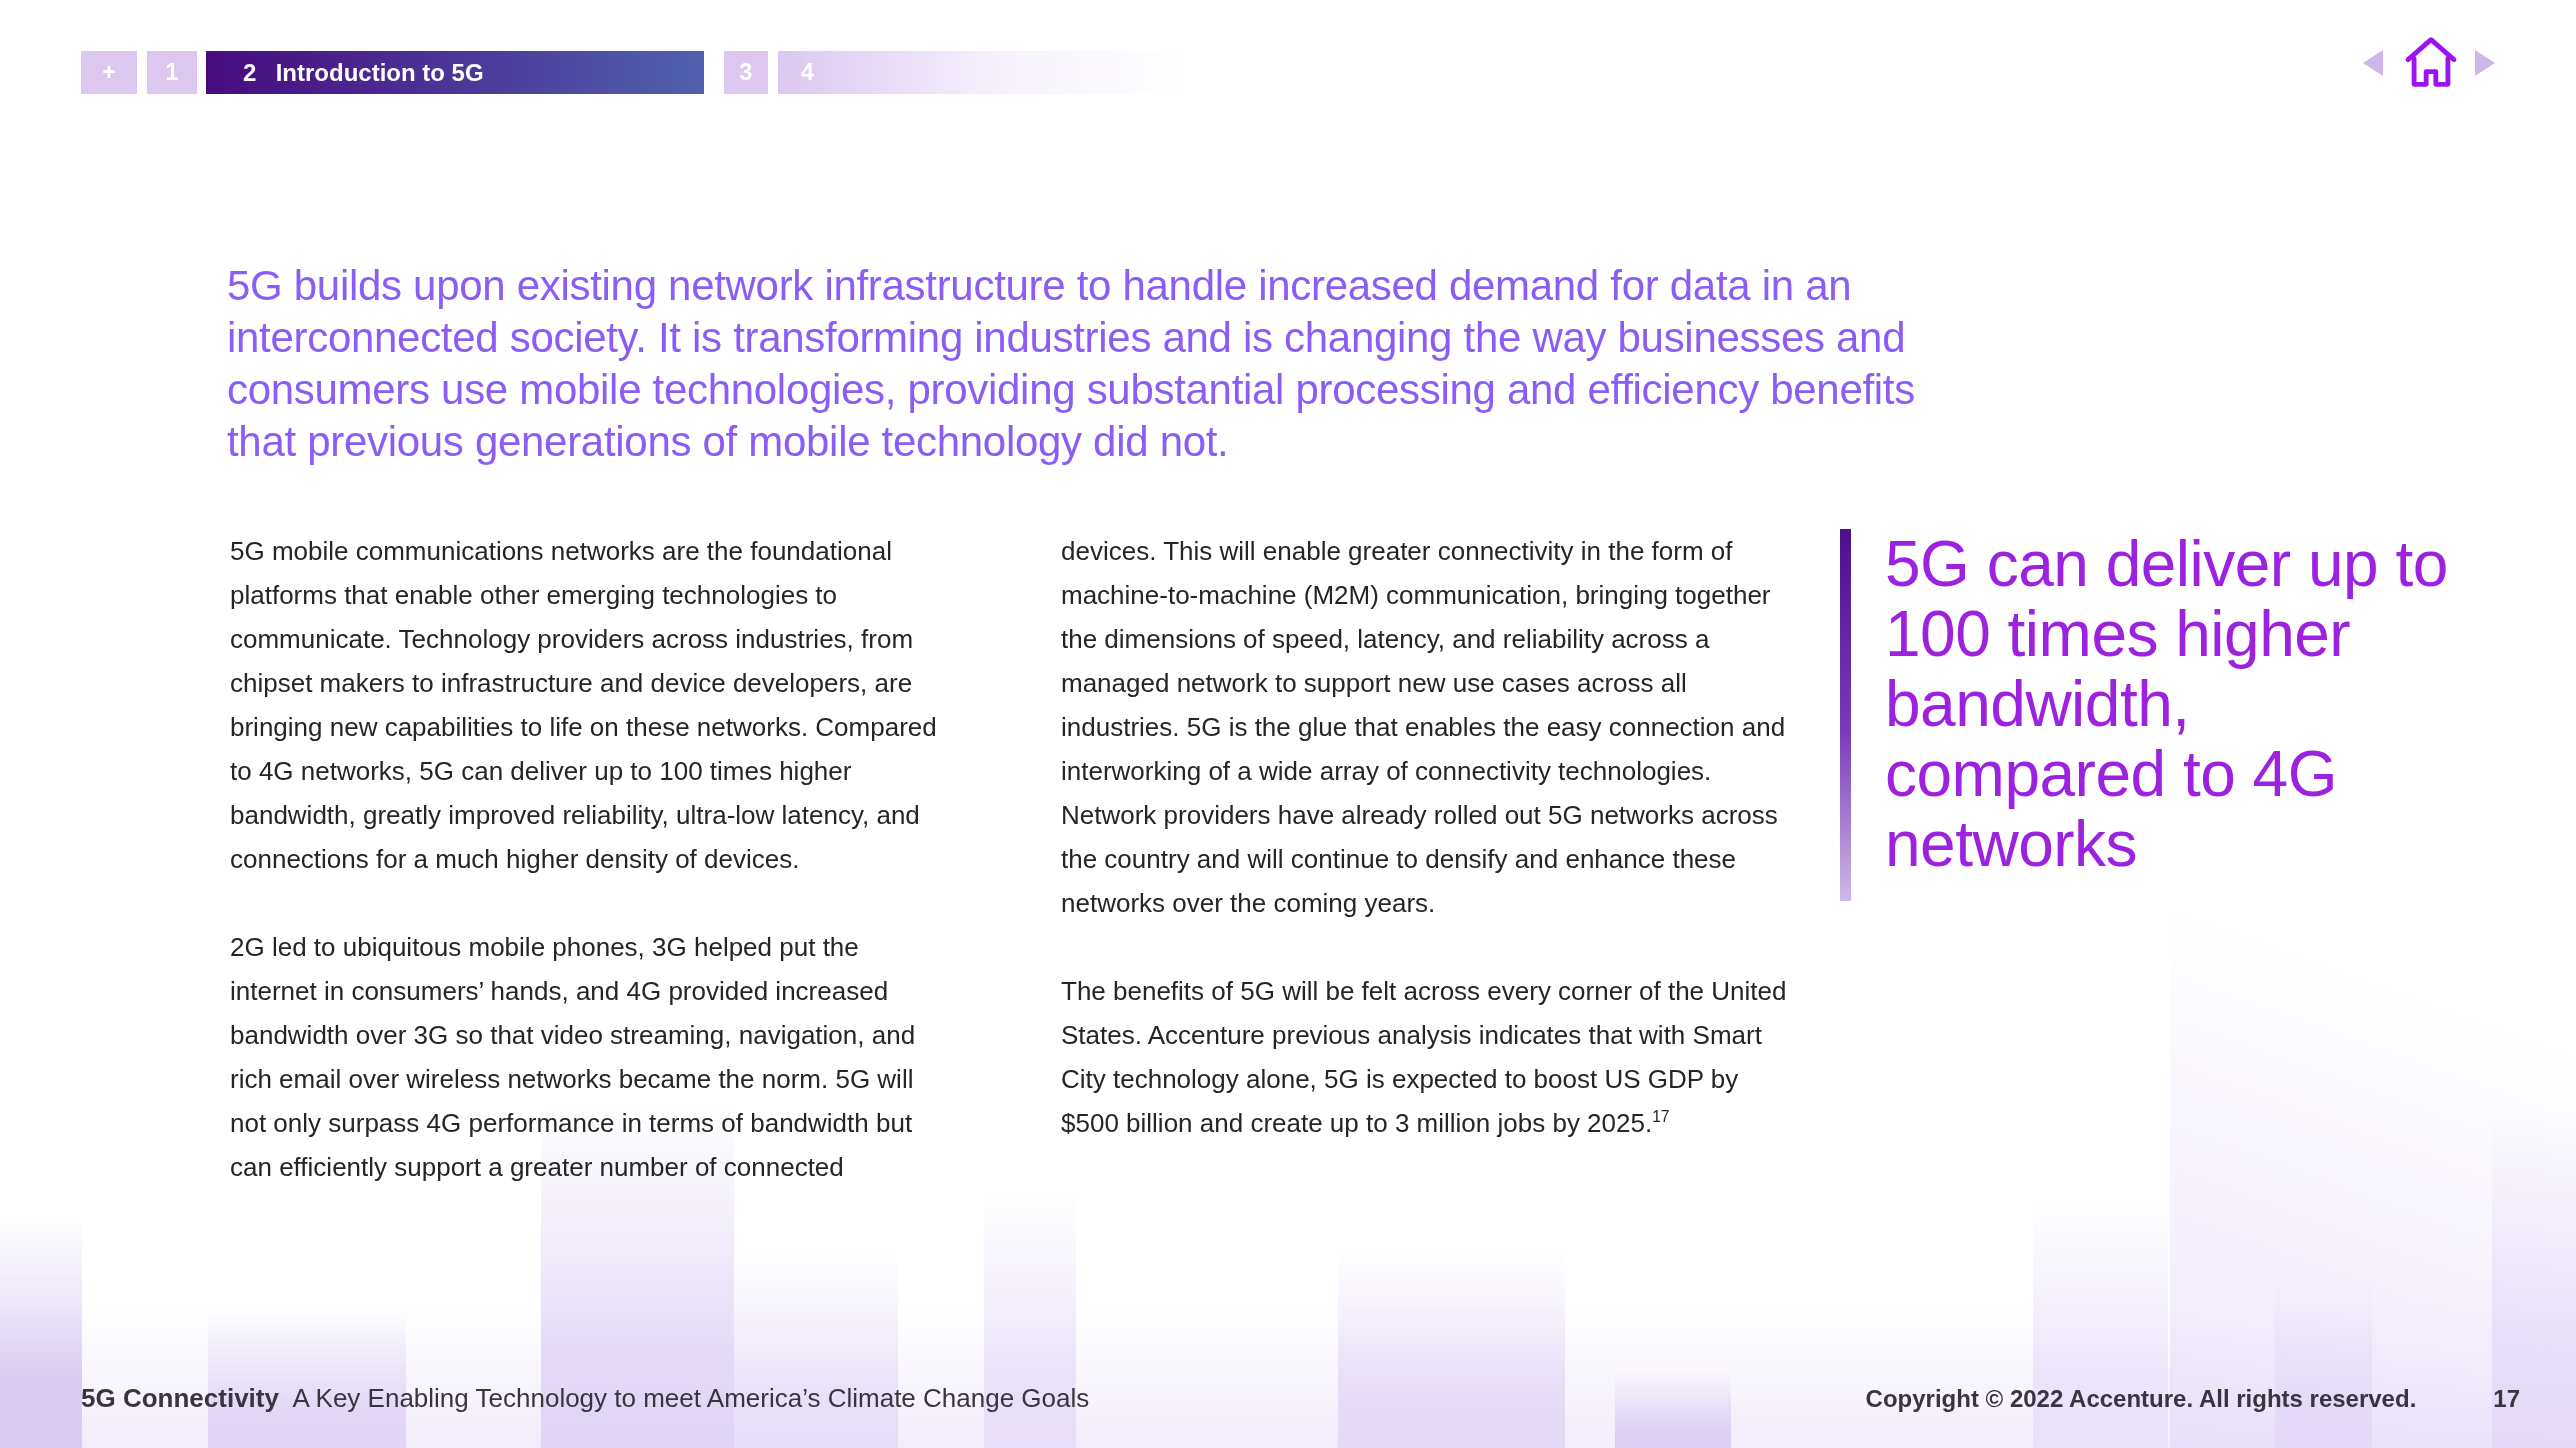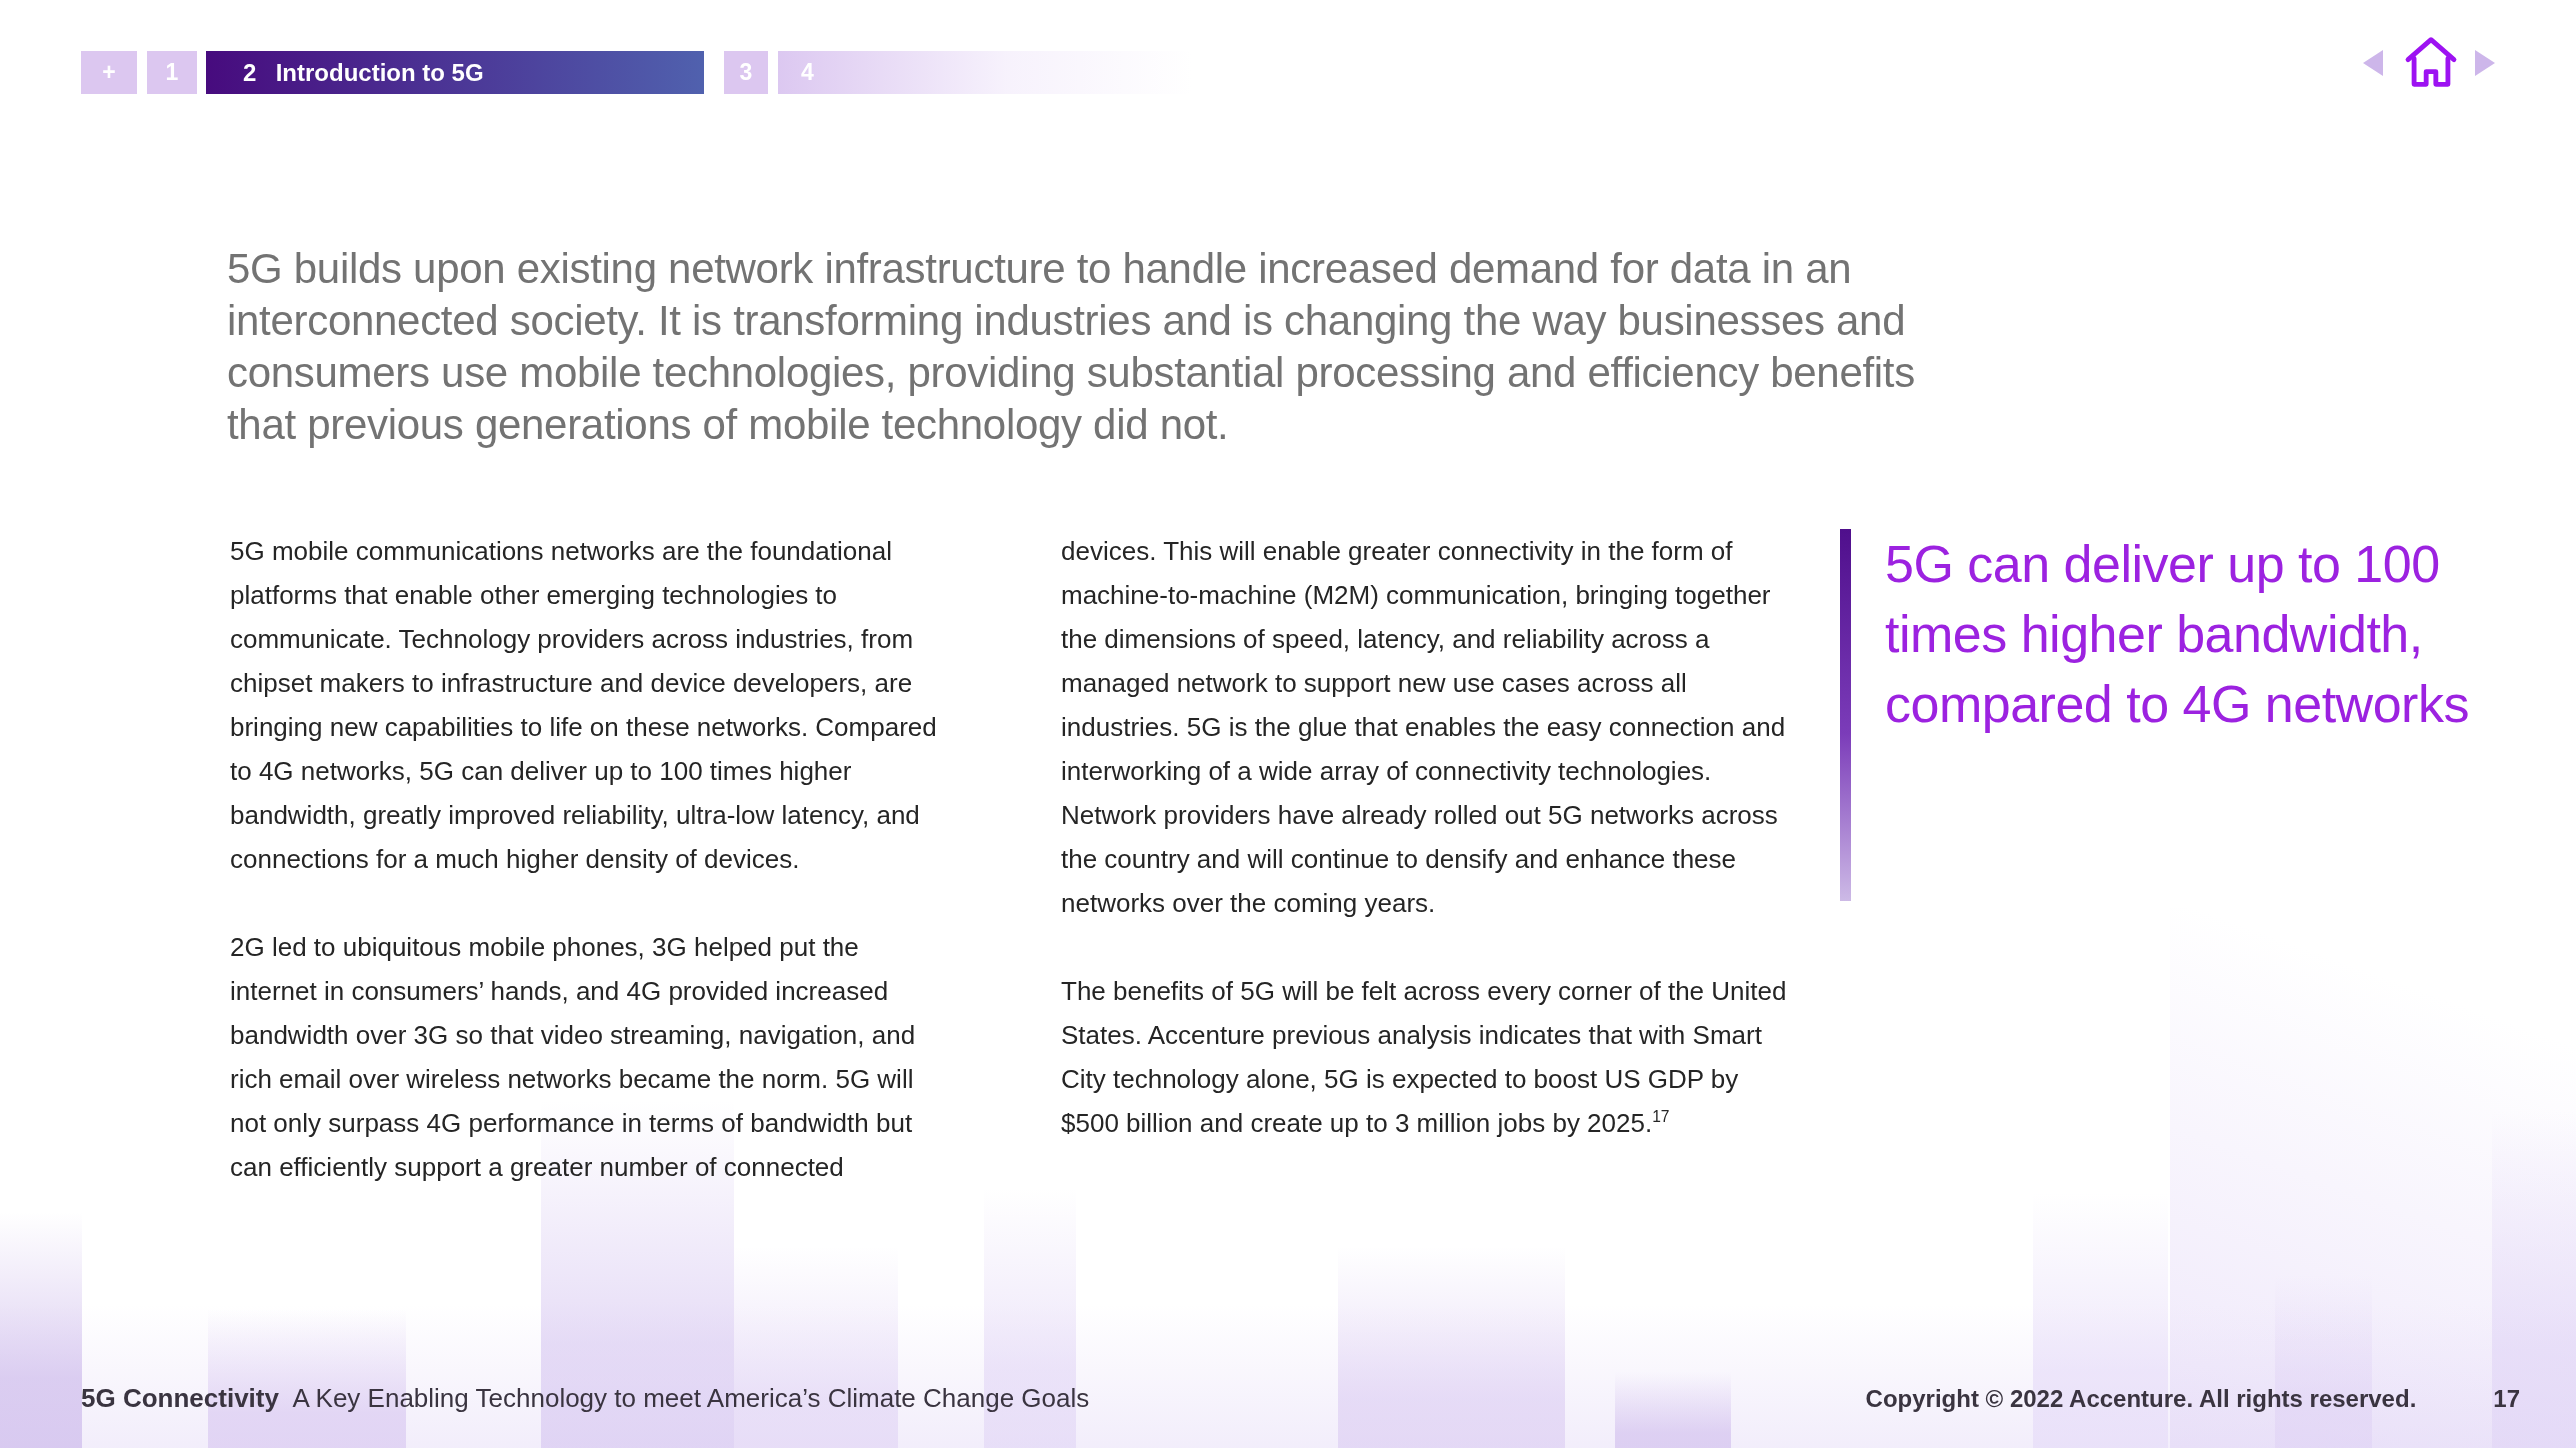--- a/index.html
+++ b/index.html
@@ -72,9 +72,9 @@
 
   
   .heading {
-    position:absolute; left:227px; top:243px; width:1748px;
+    position:absolute; left:227px; top:260px; width:1748px;
     font-size:42px; line-height:52px; font-weight:400;
-    letter-spacing:-0.3px; color:#737373;
+    letter-spacing:-0.3px; color:#8b5cf6;
   }
 
   

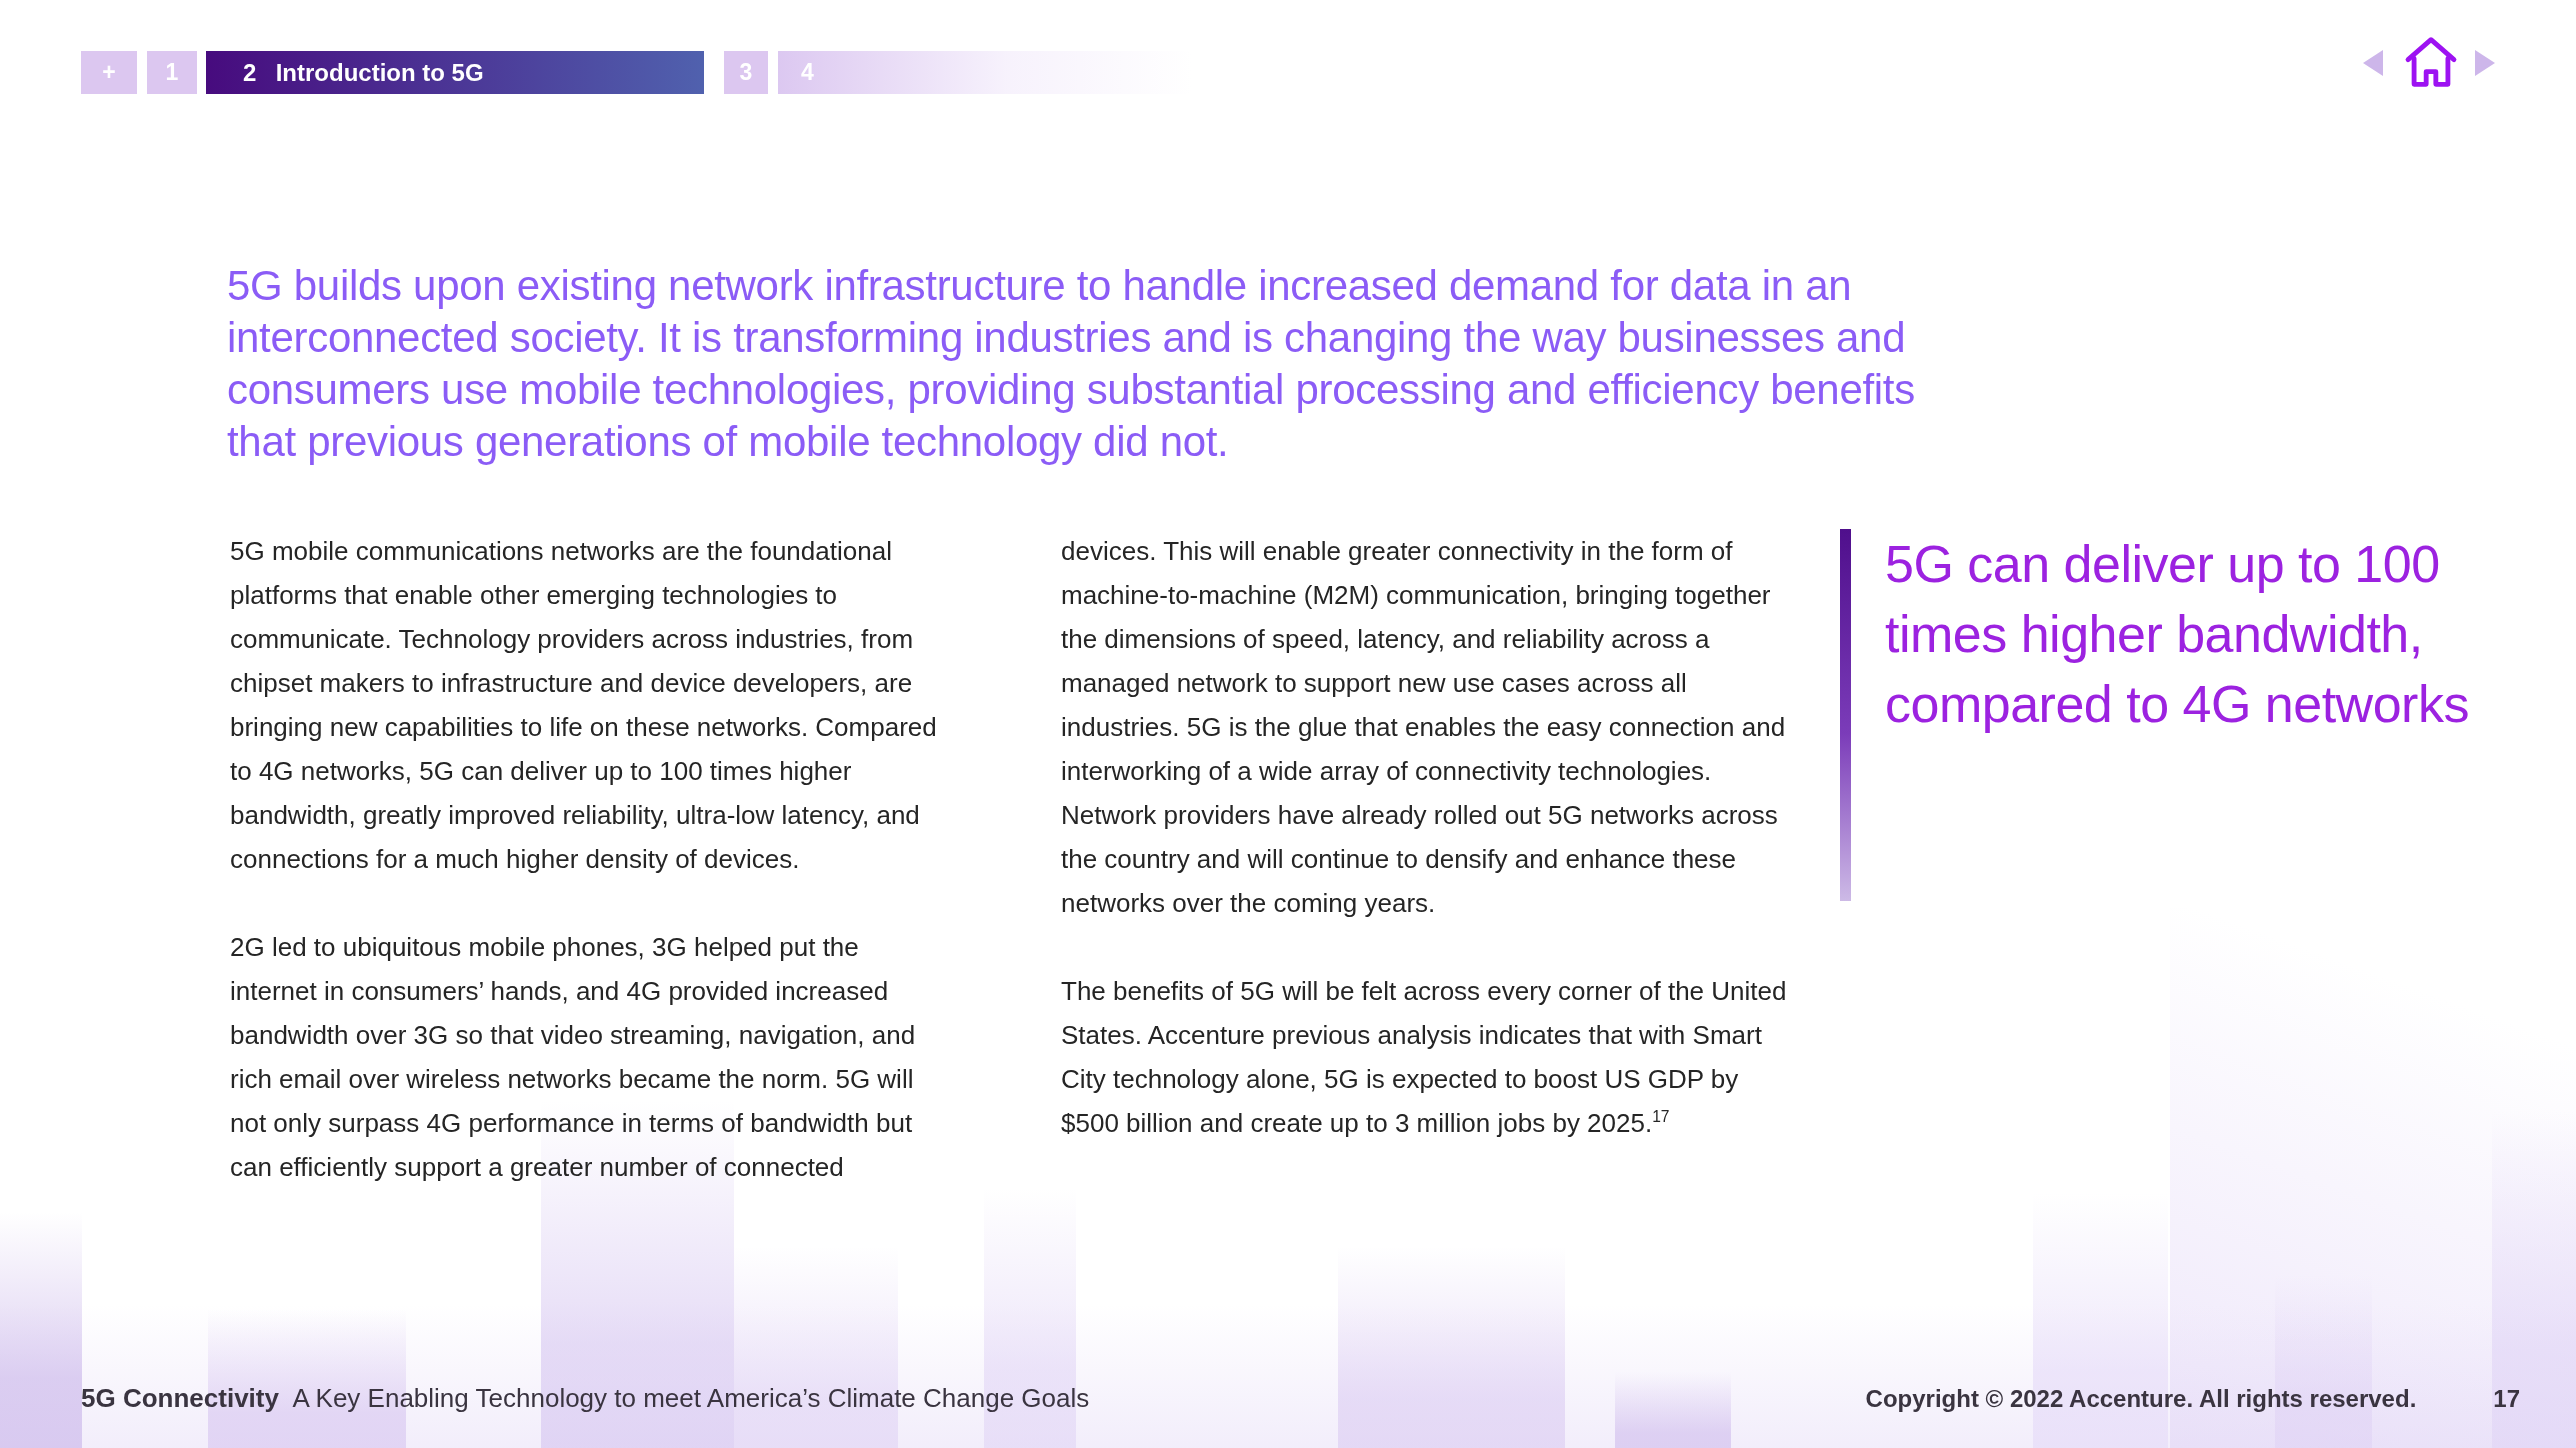--- a/index.html
+++ b/index.html
@@ -91,7 +91,7 @@
   }
   .callout-text {
     position:absolute; left:1885px; top:529px; width:589px;
-    font-size:52px; line-height:70px; letter-spacing:-0.5px;
+    font-size:64px; line-height:70px; letter-spacing:-0.5px;
     color:#9c22e0; font-weight:400;
   }
 

